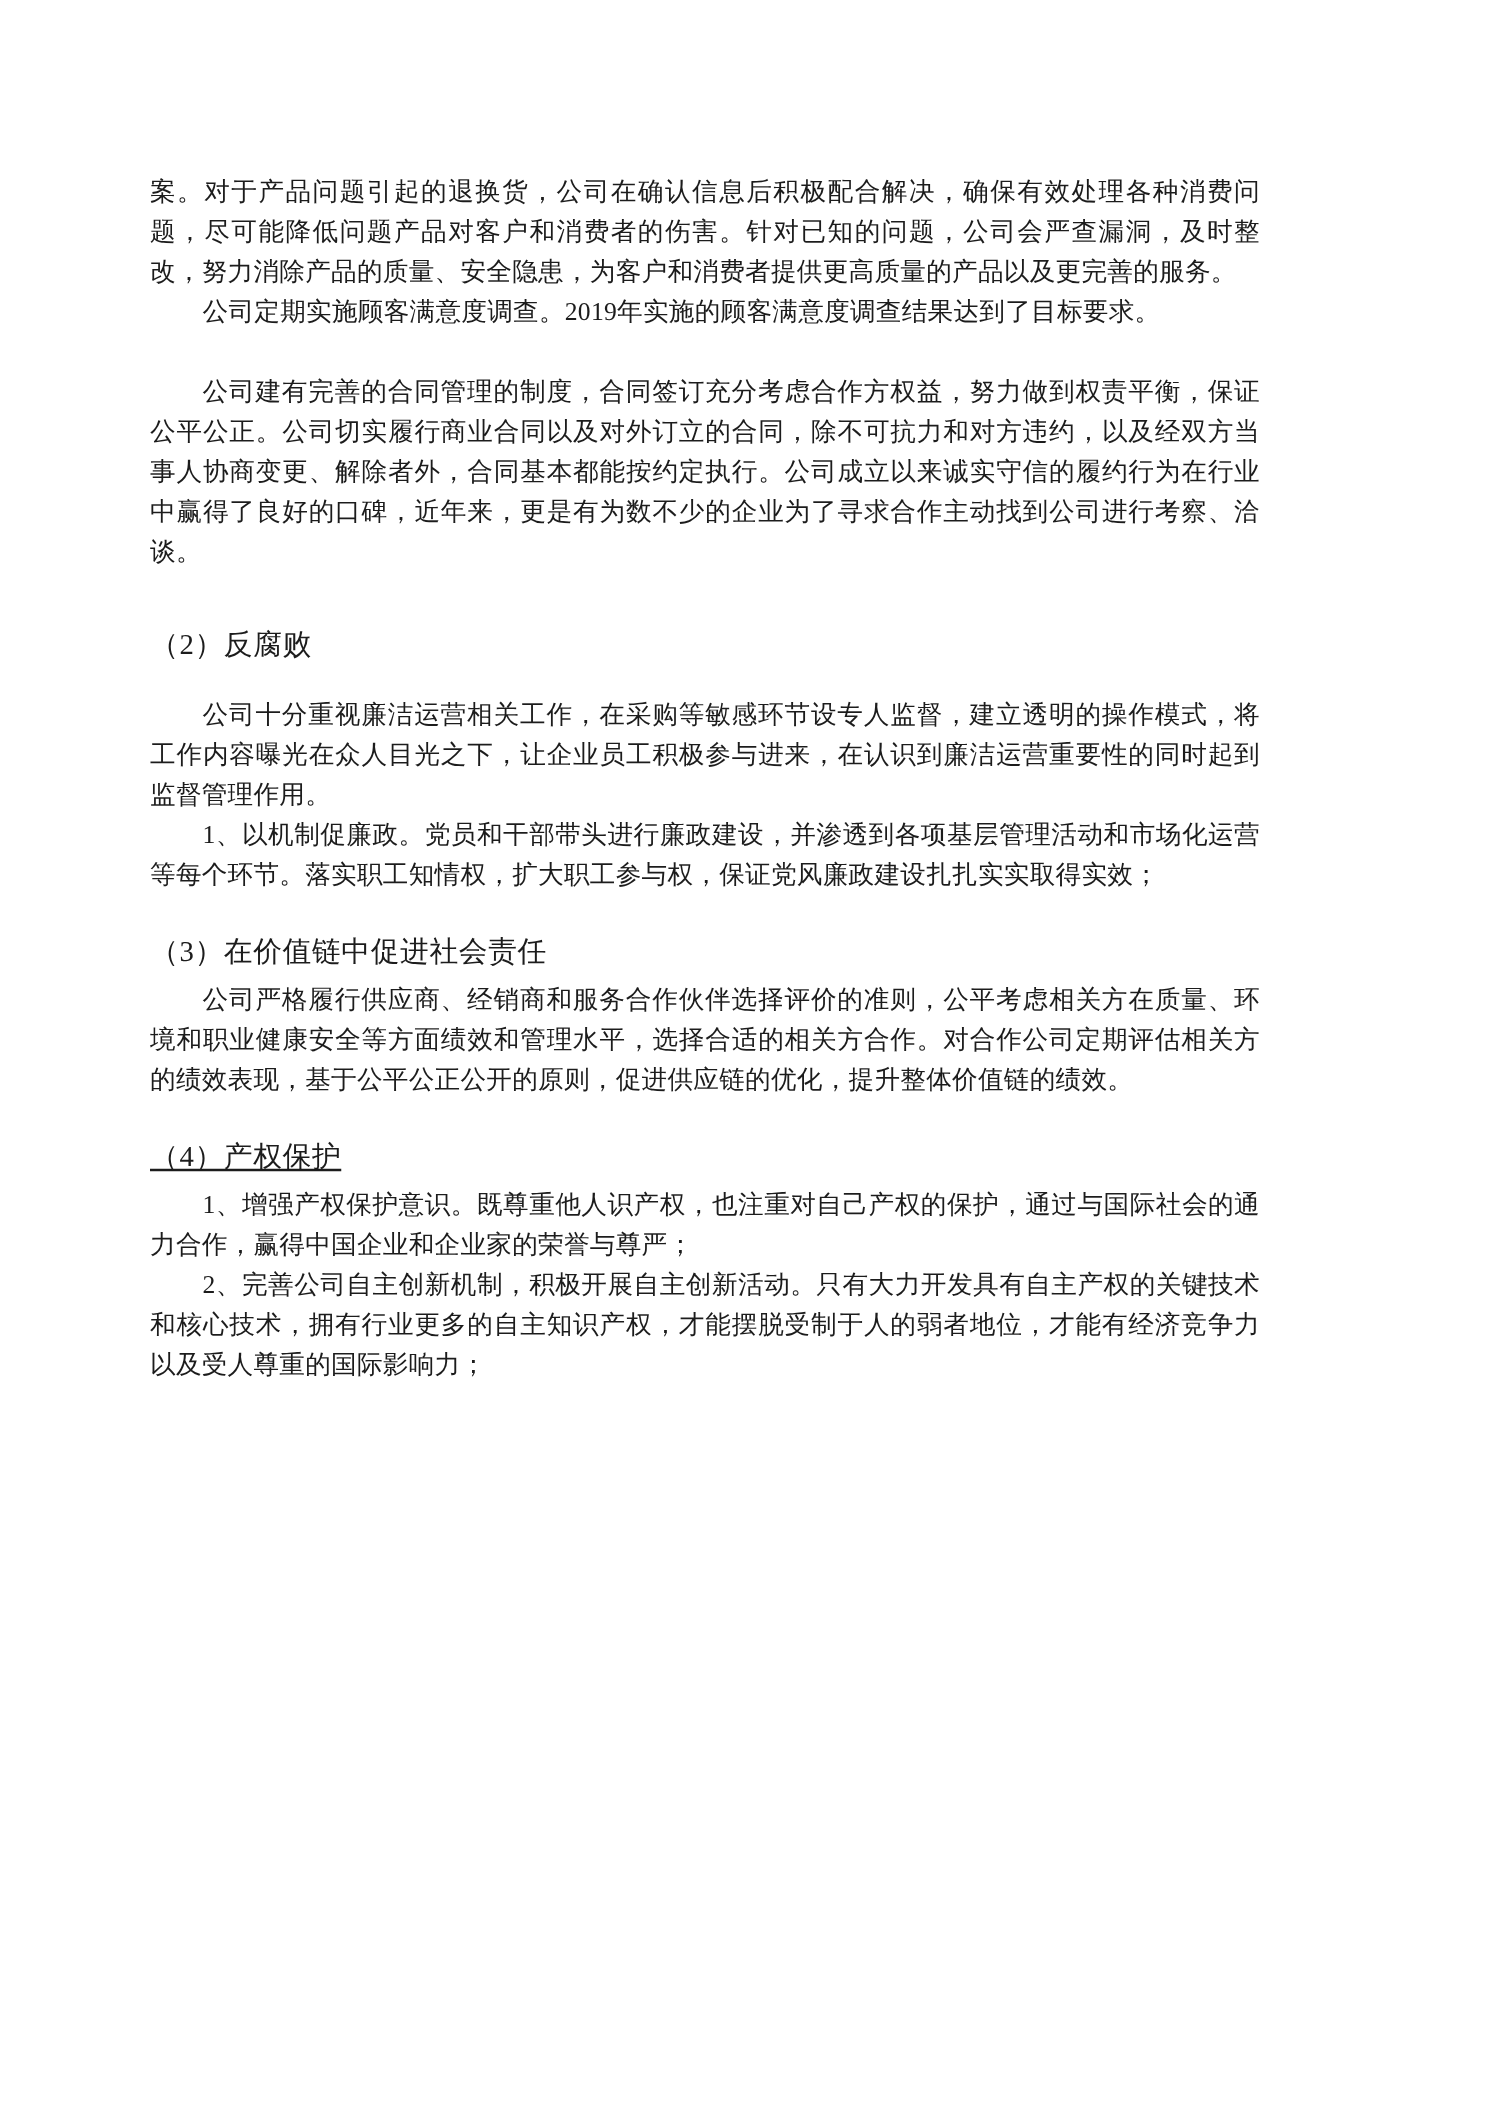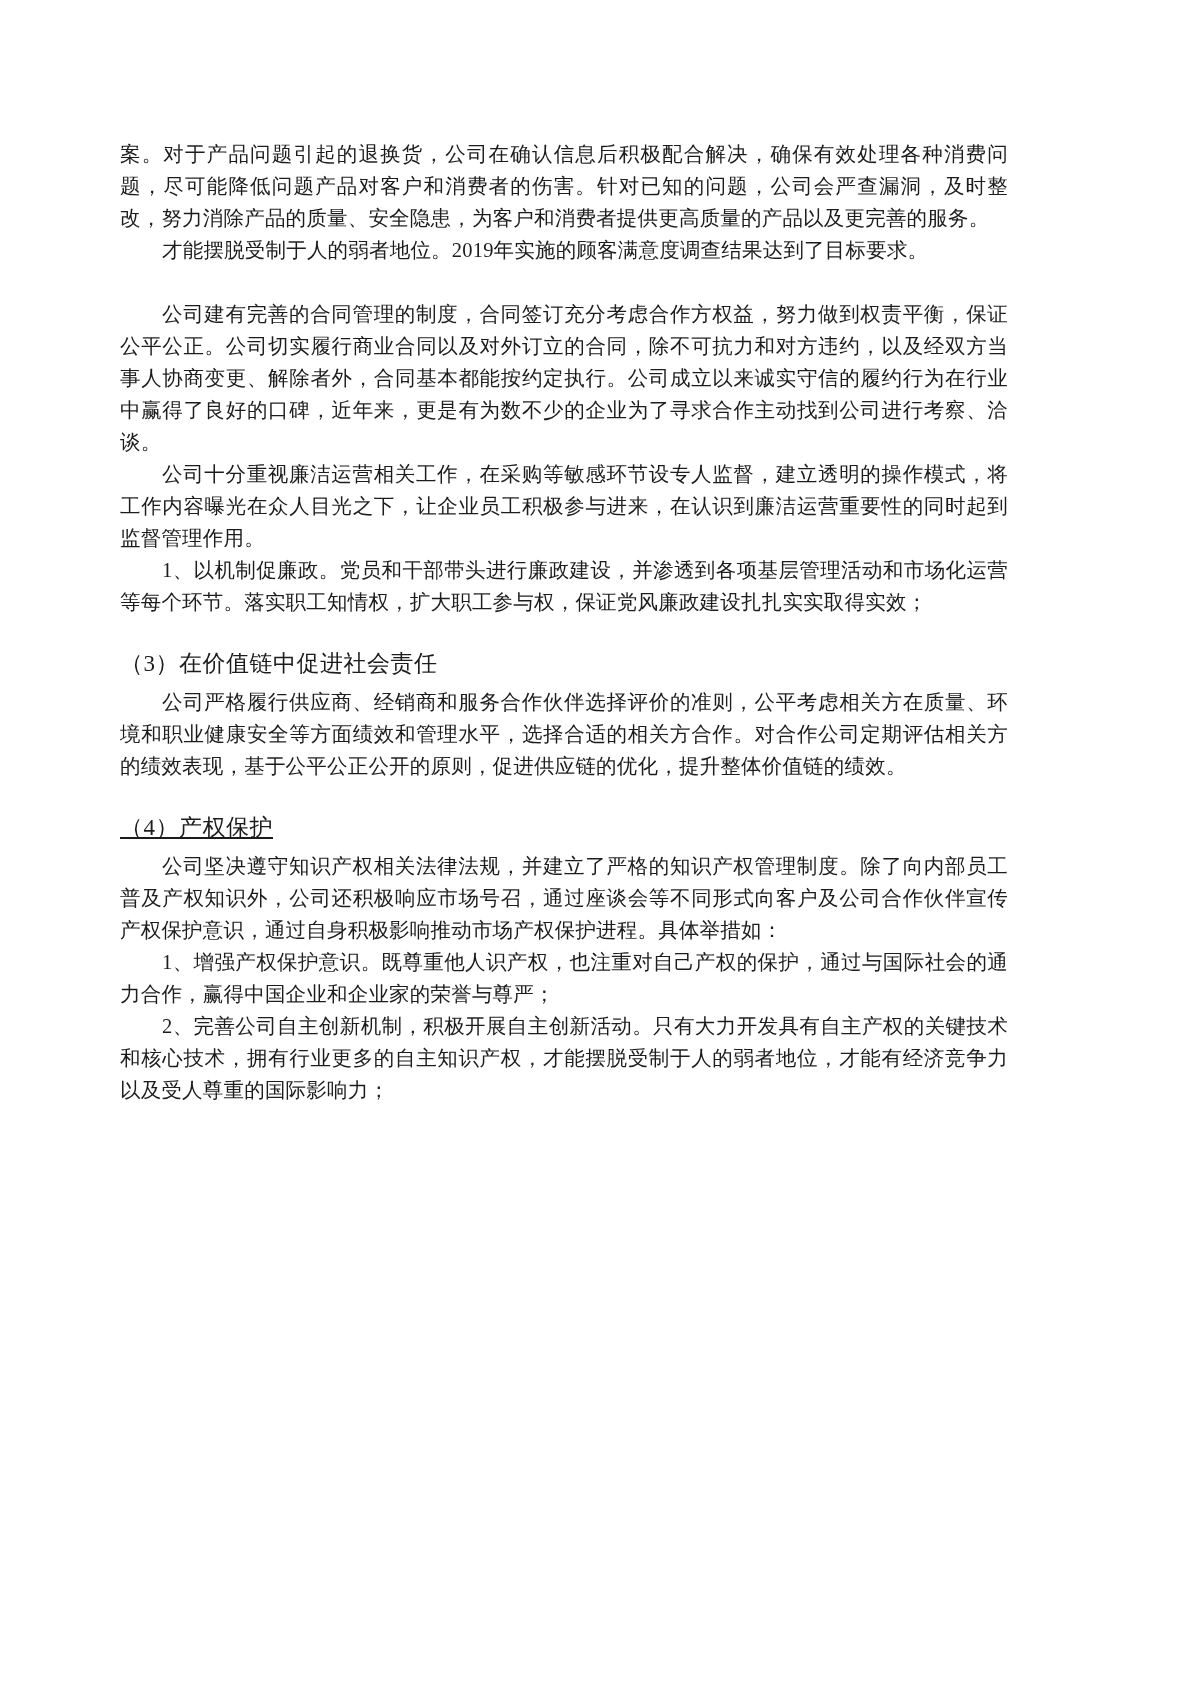--- a/index.html
+++ b/index.html
@@ -55,7 +55,7 @@
 
   <p class="para cont">案。对于产品问题引起的退换货，公司在确认信息后积极配合解决，确保有效处理各种消费问题，尽可能降低问题产品对客户和消费者的伤害。针对已知的问题，公司会严查漏洞，及时整改，努力消除产品的质量、安全隐患，为客户和消费者提供更高质量的产品以及更完善的服务。</p>
 
-  <p class="para">才能摆脱受制于人的弱者地位。2019年实施的顾客满意度调查结果达到了目标要求。</p>
+  <p class="para">公司定期实施顾客满意度调查。2019年实施的顾客满意度调查结果达到了目标要求。</p>
 
   <p class="para gap-before">公司建有完善的合同管理的制度，合同签订充分考虑合作方权益，努力做到权责平衡，保证公平公正。公司切实履行商业合同以及对外订立的合同，除不可抗力和对方违约，以及经双方当事人协商变更、解除者外，合同基本都能按约定执行。公司成立以来诚实守信的履约行为在行业中赢得了良好的口碑，近年来，更是有为数不少的企业为了寻求合作主动找到公司进行考察、洽谈。</p>
 

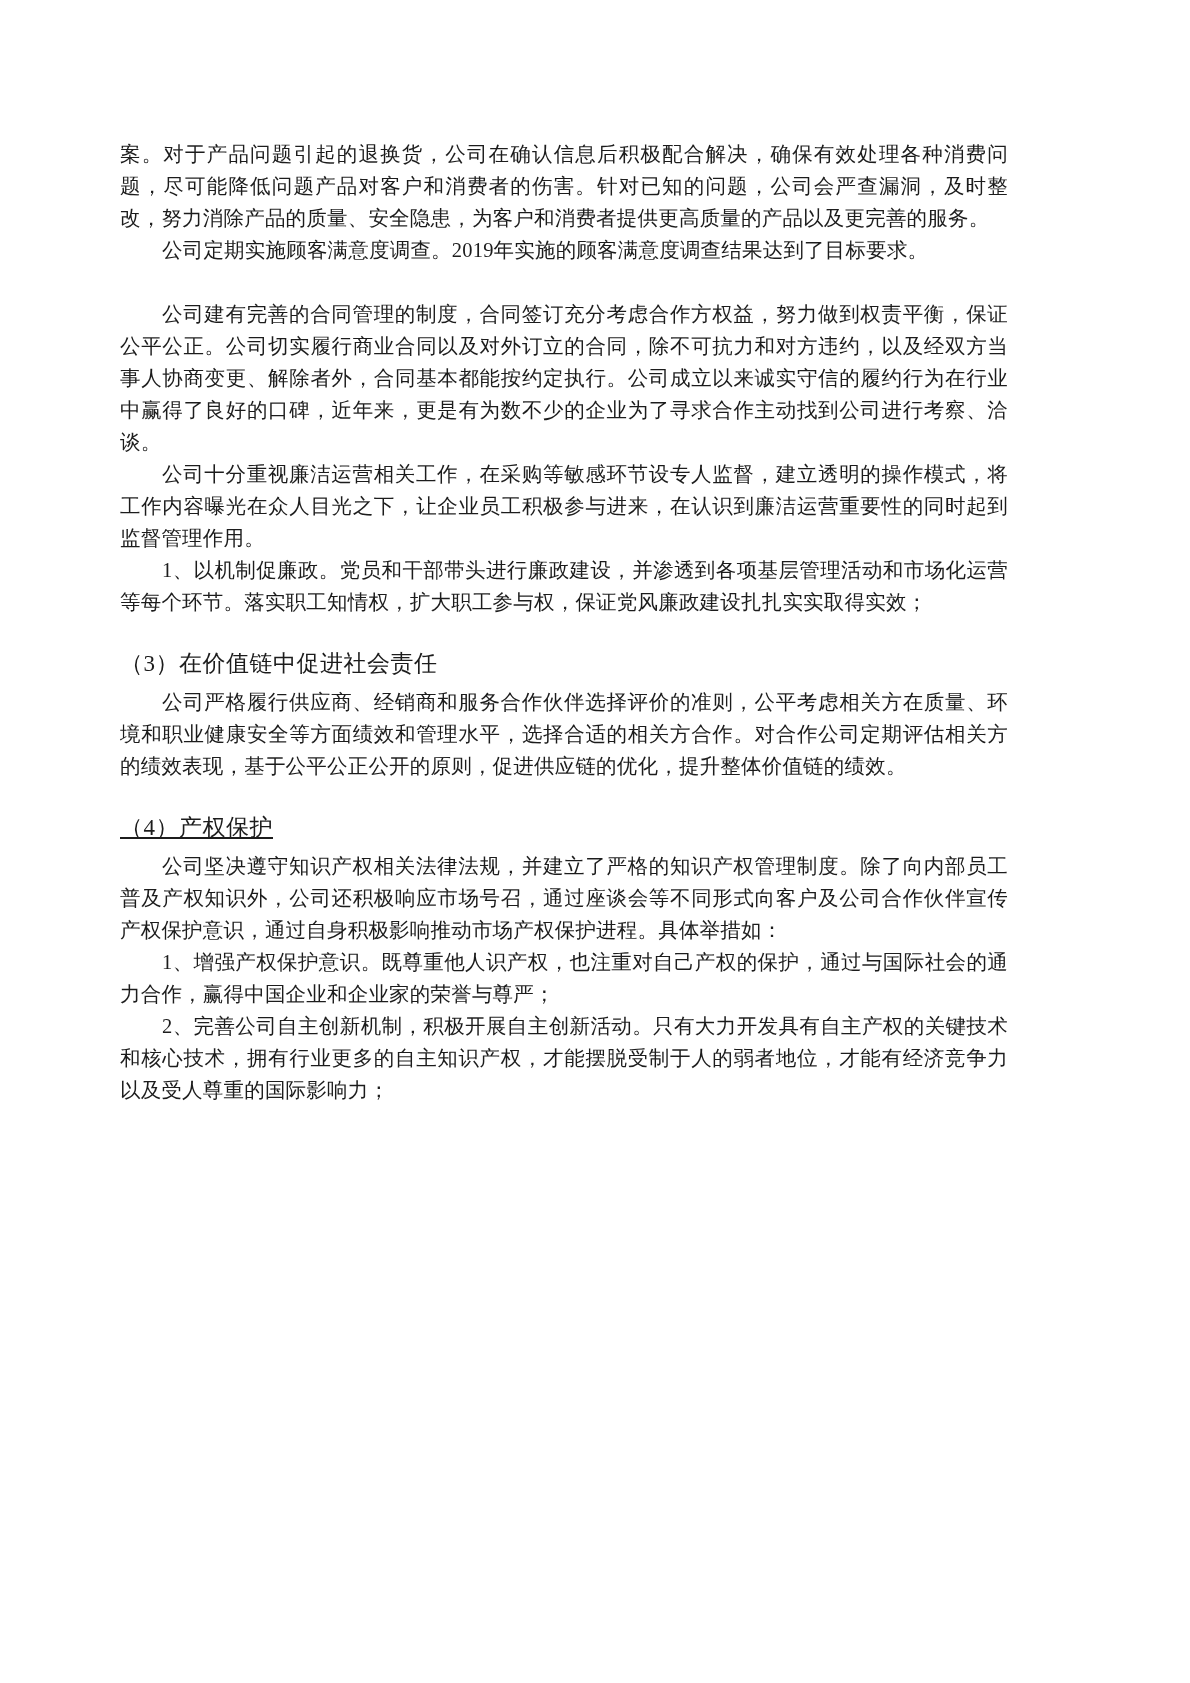--- a/index.html
+++ b/index.html
@@ -59,6 +59,7 @@
 
   <p class="para gap-before">公司建有完善的合同管理的制度，合同签订充分考虑合作方权益，努力做到权责平衡，保证公平公正。公司切实履行商业合同以及对外订立的合同，除不可抗力和对方违约，以及经双方当事人协商变更、解除者外，合同基本都能按约定执行。公司成立以来诚实守信的履约行为在行业中赢得了良好的口碑，近年来，更是有为数不少的企业为了寻求合作主动找到公司进行考察、洽谈。</p>
 
+  <h2 class="sec-heading h-anticorruption">（2）反腐败</h2>
 
   <p class="para">公司十分重视廉洁运营相关工作，在采购等敏感环节设专人监督，建立透明的操作模式，将工作内容曝光在众人目光之下，让企业员工积极参与进来，在认识到廉洁运营重要性的同时起到监督管理作用。</p>
 

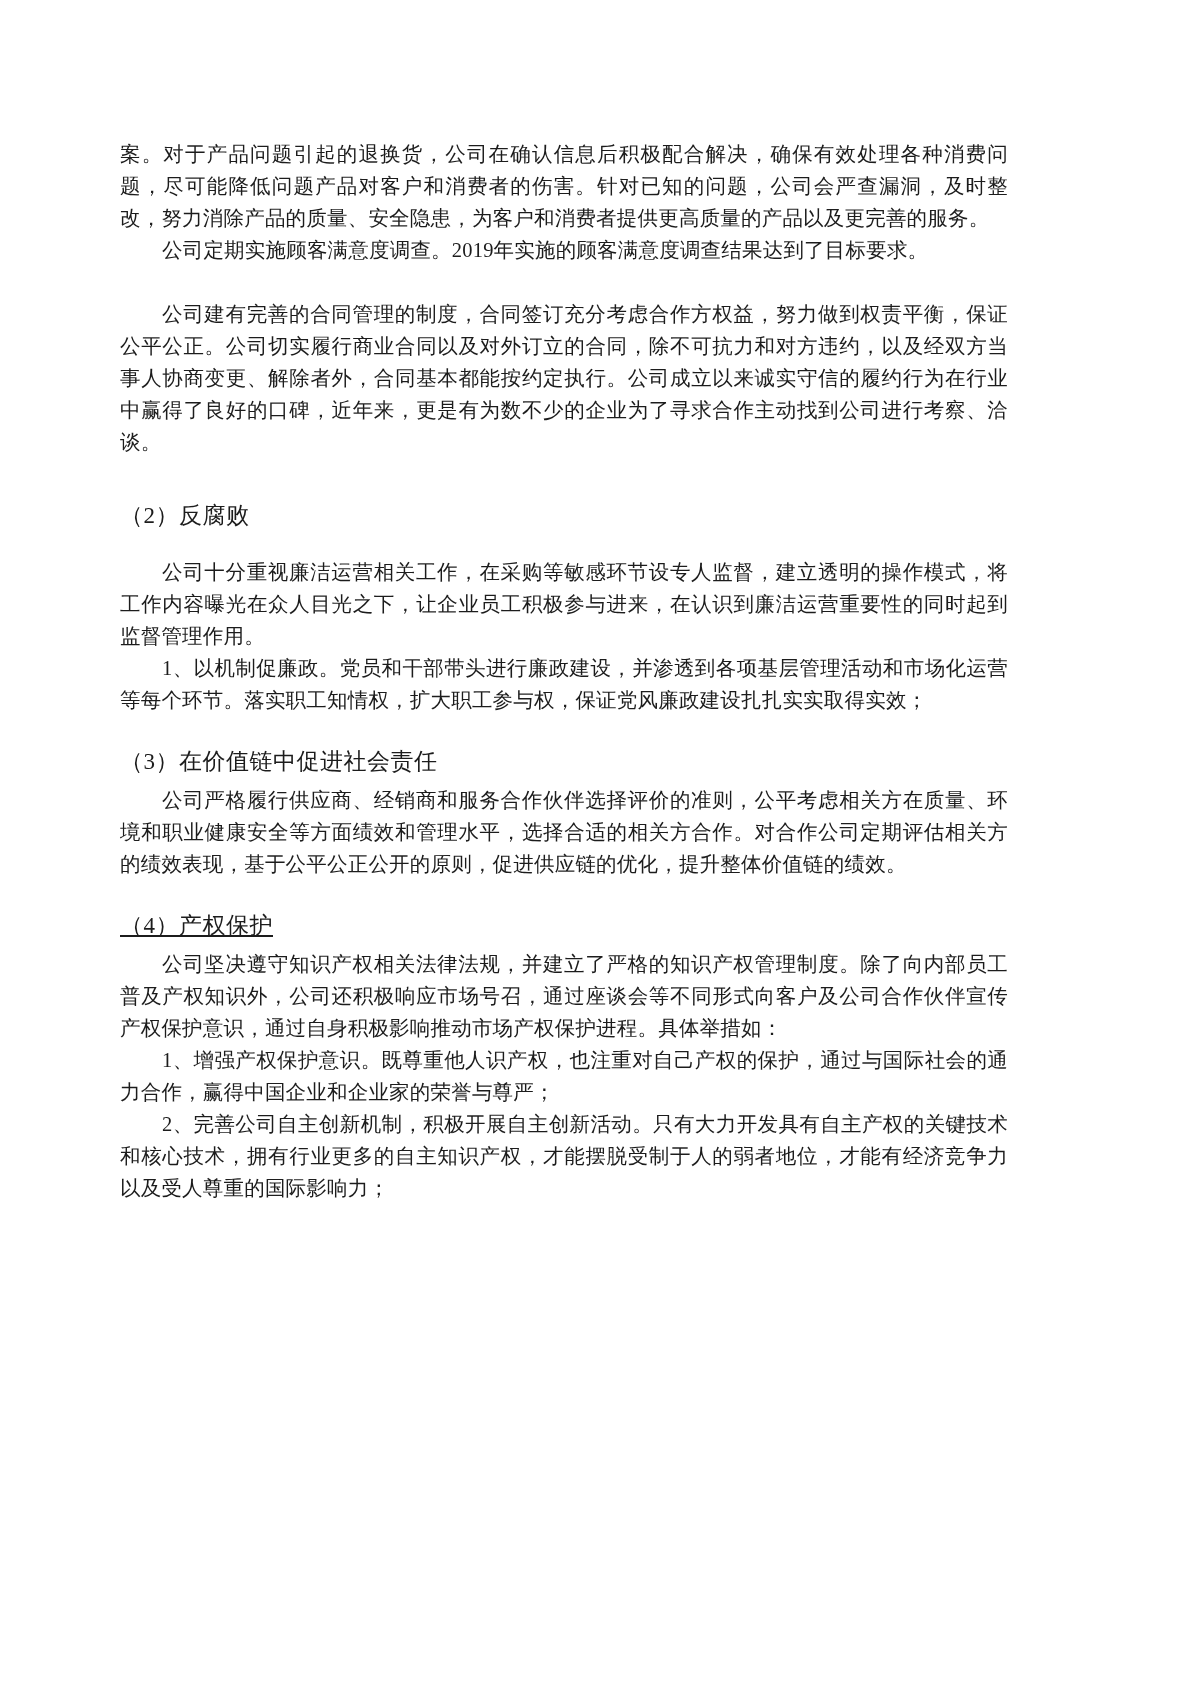--- a/index.html
+++ b/index.html
@@ -74,7 +74,6 @@
 
   <h2 class="sec-heading h-property">（4）产权保护</h2>
 
-  <p class="para">公司坚决遵守知识产权相关法律法规，并建立了严格的知识产权管理制度。除了向内部员工普及产权知识外，公司还积极响应市场号召，通过座谈会等不同形式向客户及公司合作伙伴宣传产权保护意识，通过自身积极影响推动市场产权保护进程。具体举措如：</p>
 
   <p class="para">1、增强产权保护意识。既尊重他人识产权，也注重对自己产权的保护，通过与国际社会的通力合作，赢得中国企业和企业家的荣誉与尊严；</p>
 

